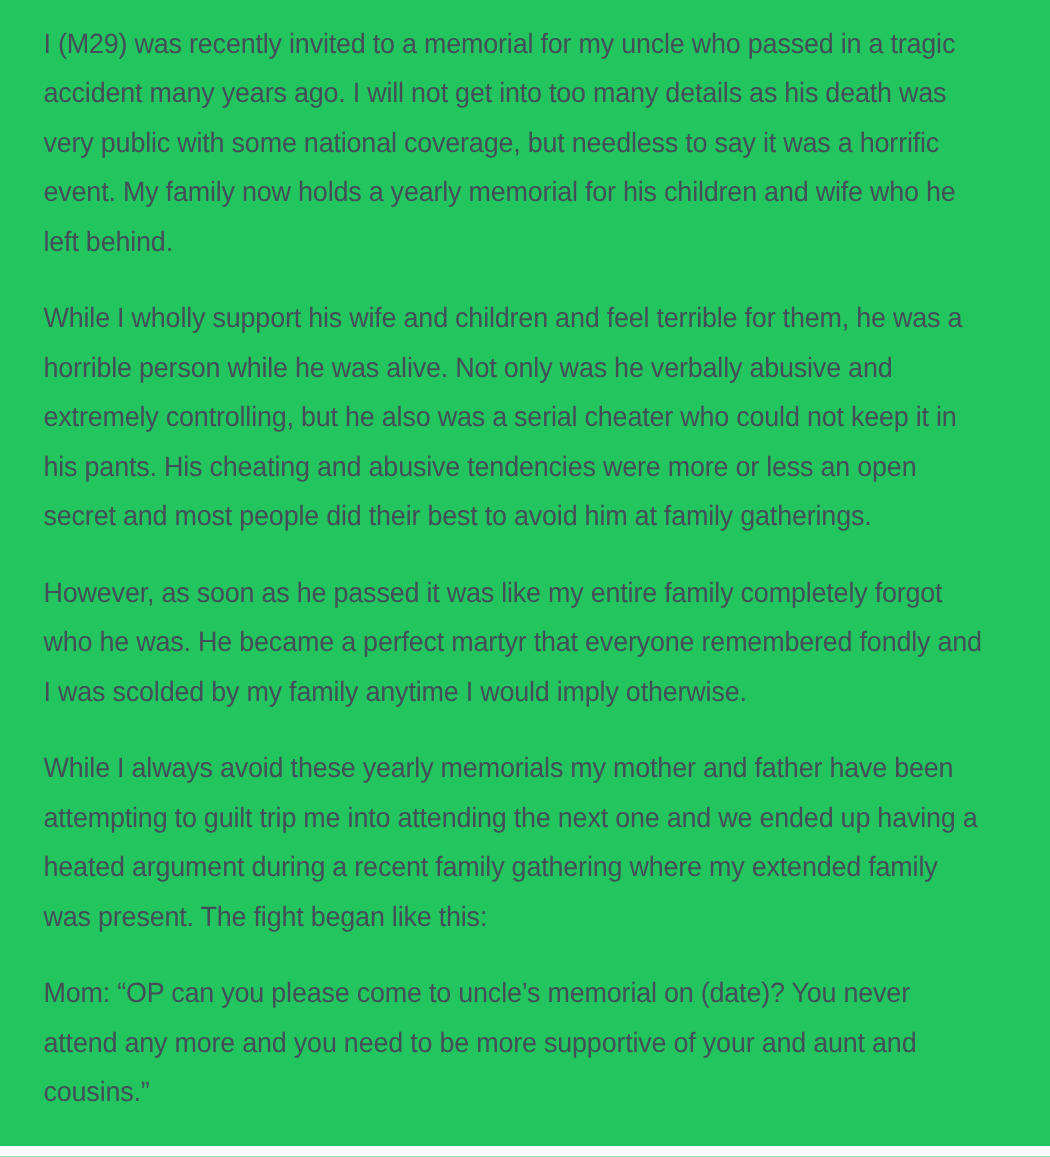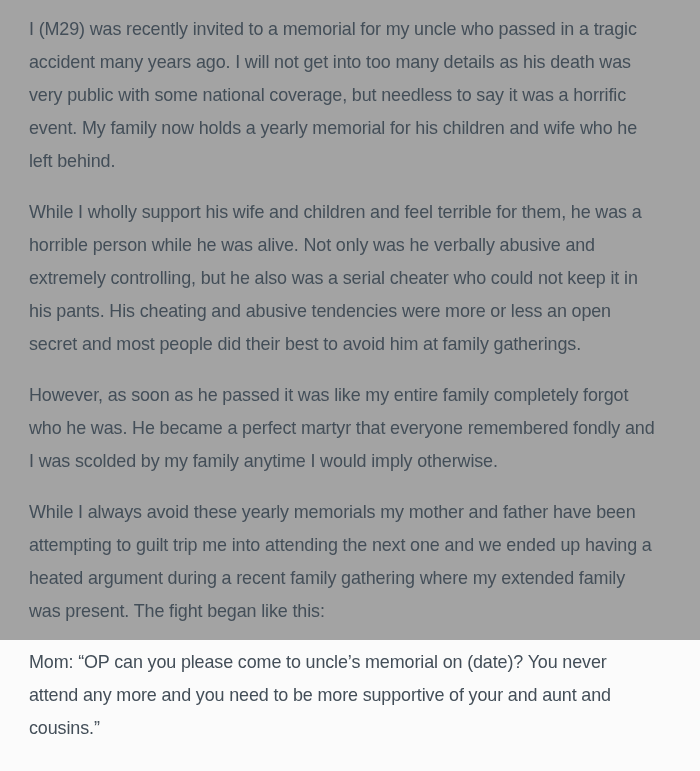--- a/index.html
+++ b/index.html
@@ -16,8 +16,8 @@
   #post-container {
     position: relative;
     width: 700px;
-    height: 640px;
-    background: #a3a3a3;
+    height: 764px;
+    background: #22c55e;
     box-sizing: border-box;
     padding: 12px 20px 0 29px;
   }

